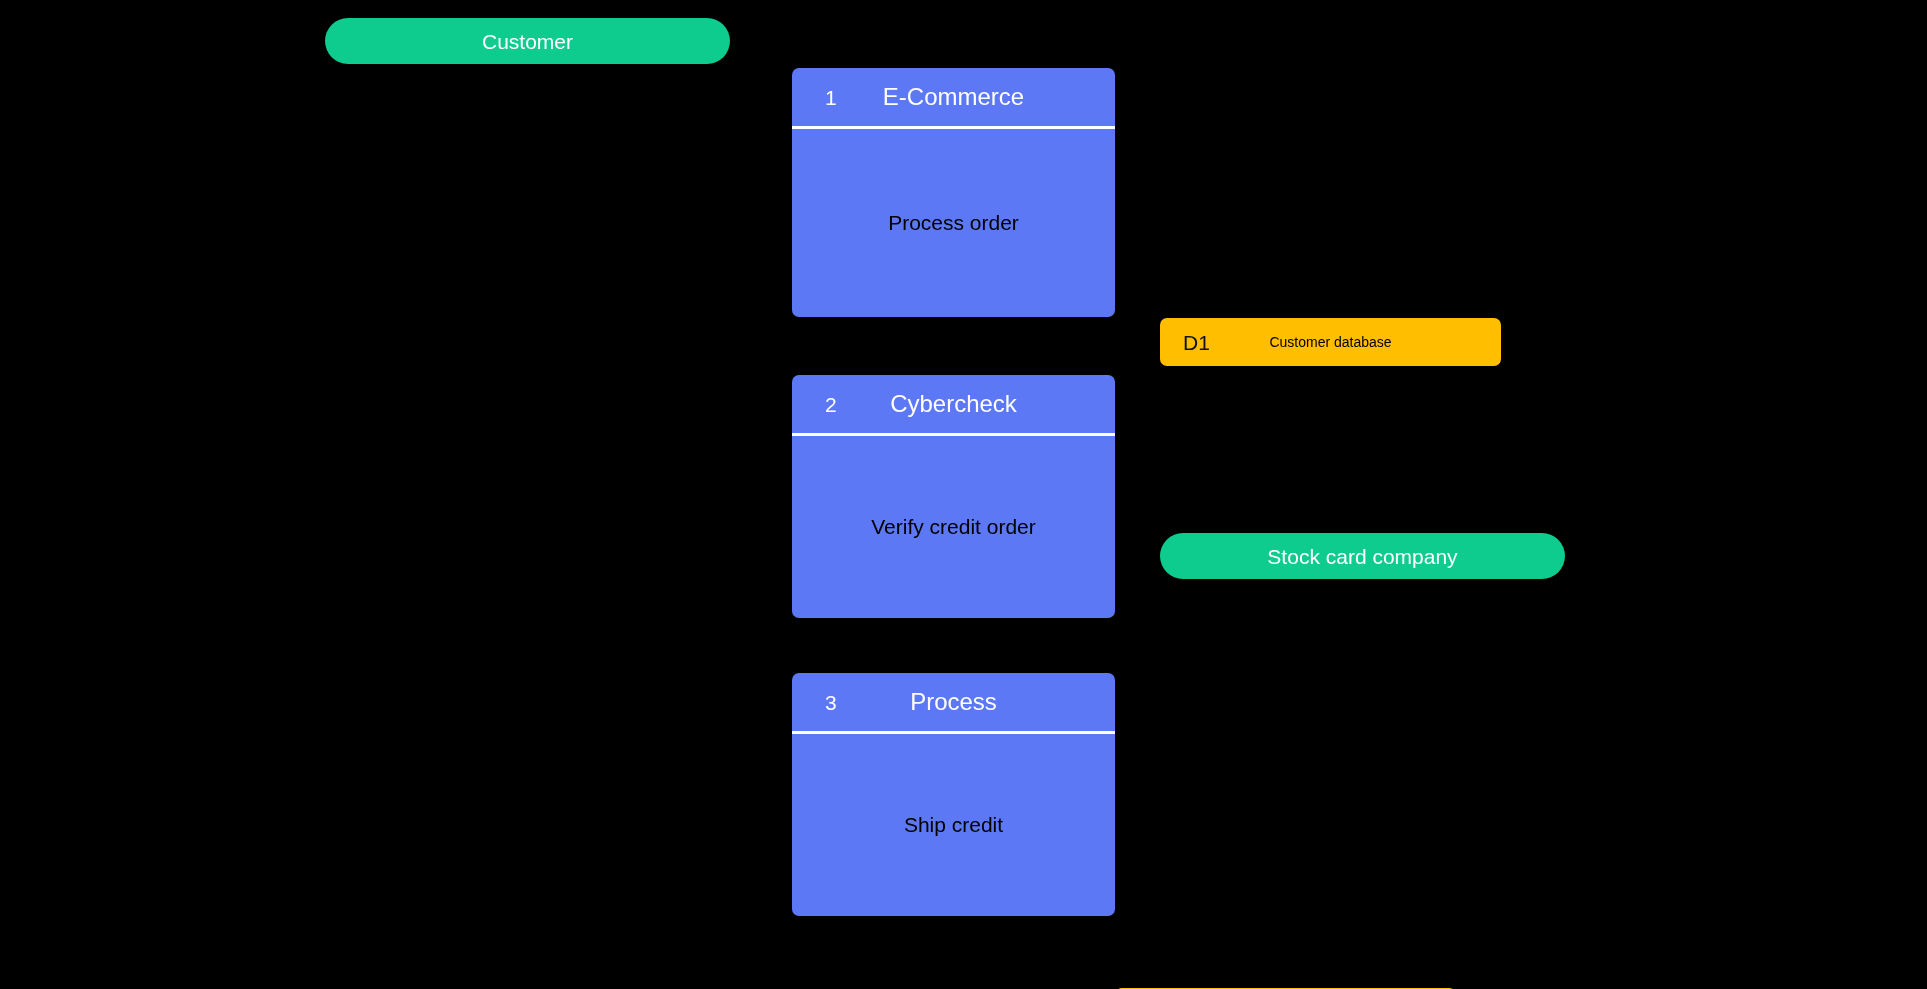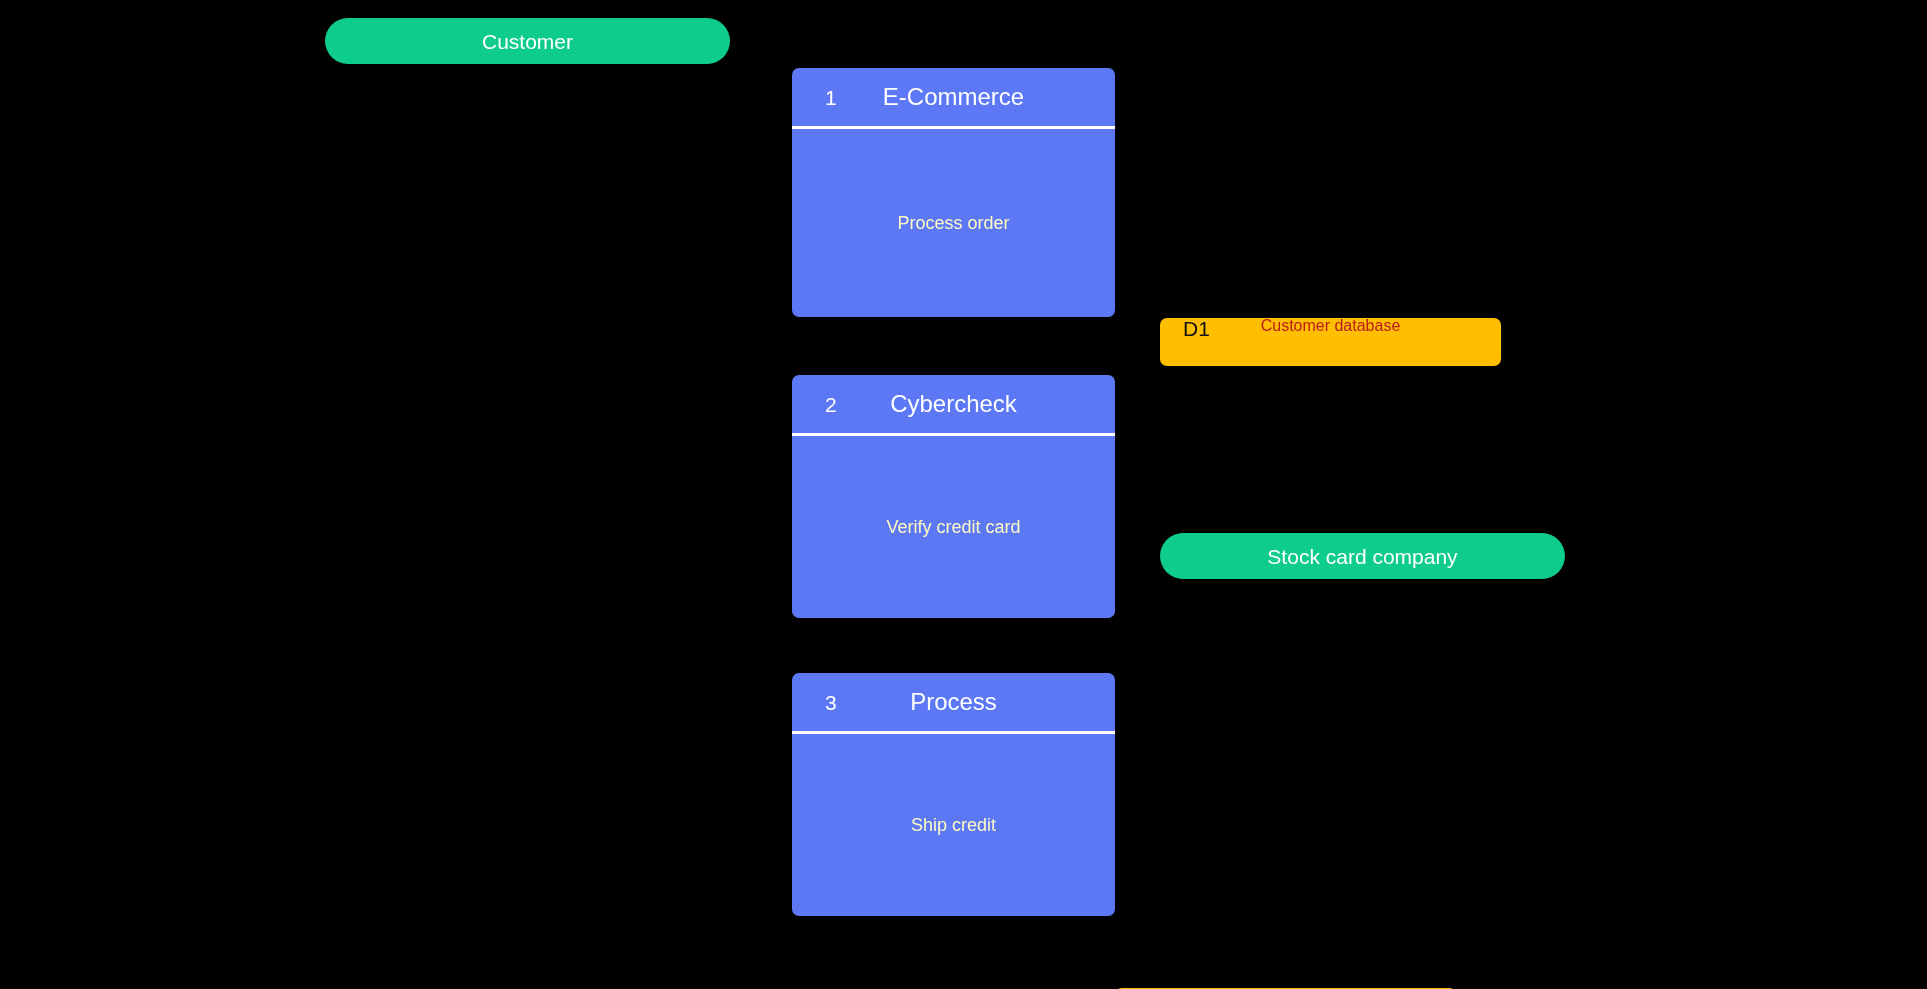--- a/index.html
+++ b/index.html
@@ -88,8 +88,8 @@
     display: flex;
     align-items: center;
     justify-content: center;
-    color: #fef9c3;
-    font-size: 18px;
+    color: #000000;
+    font-size: 21px;
     text-align: center;
     line-height: 1.25;
     padding: 0 10px;

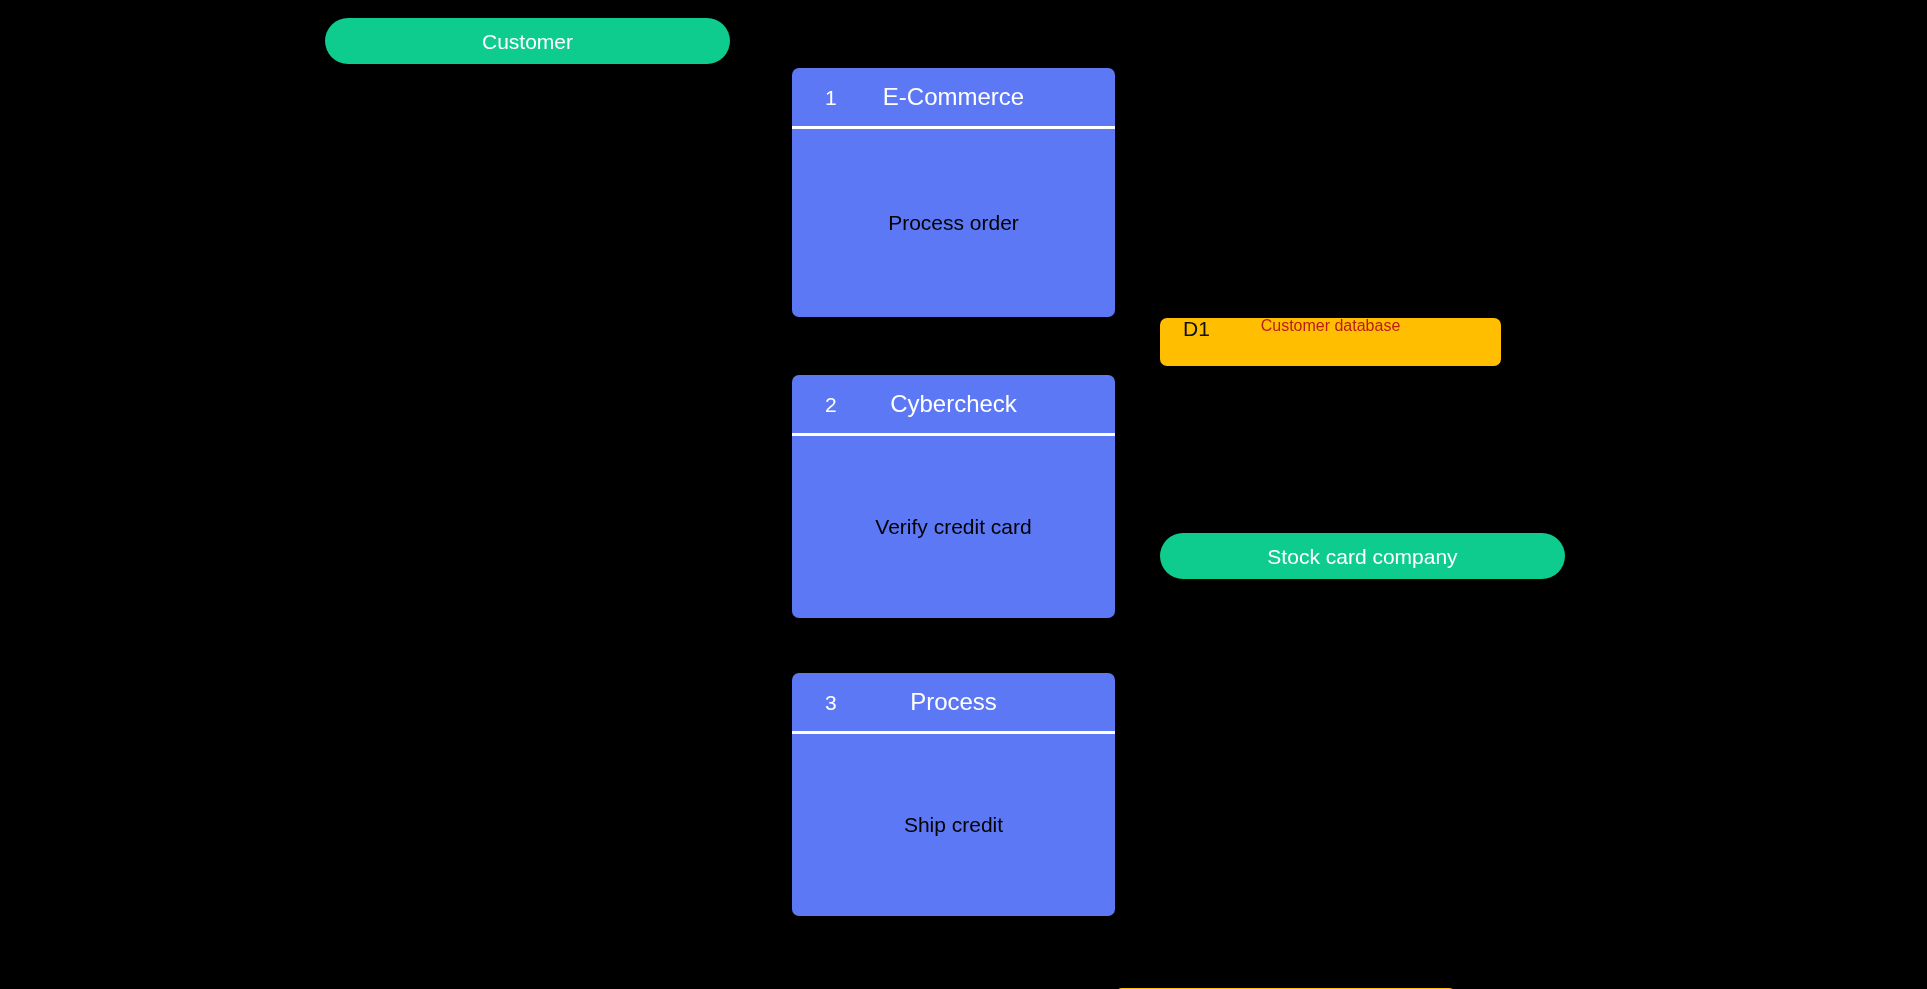--- a/index.html
+++ b/index.html
@@ -101,7 +101,7 @@
     background: #FFBF00;
     border-radius: 7px;
     display: flex;
-    align-items: flex-start;
+    align-items: center;
     color: #111111;
     position: relative;
   }

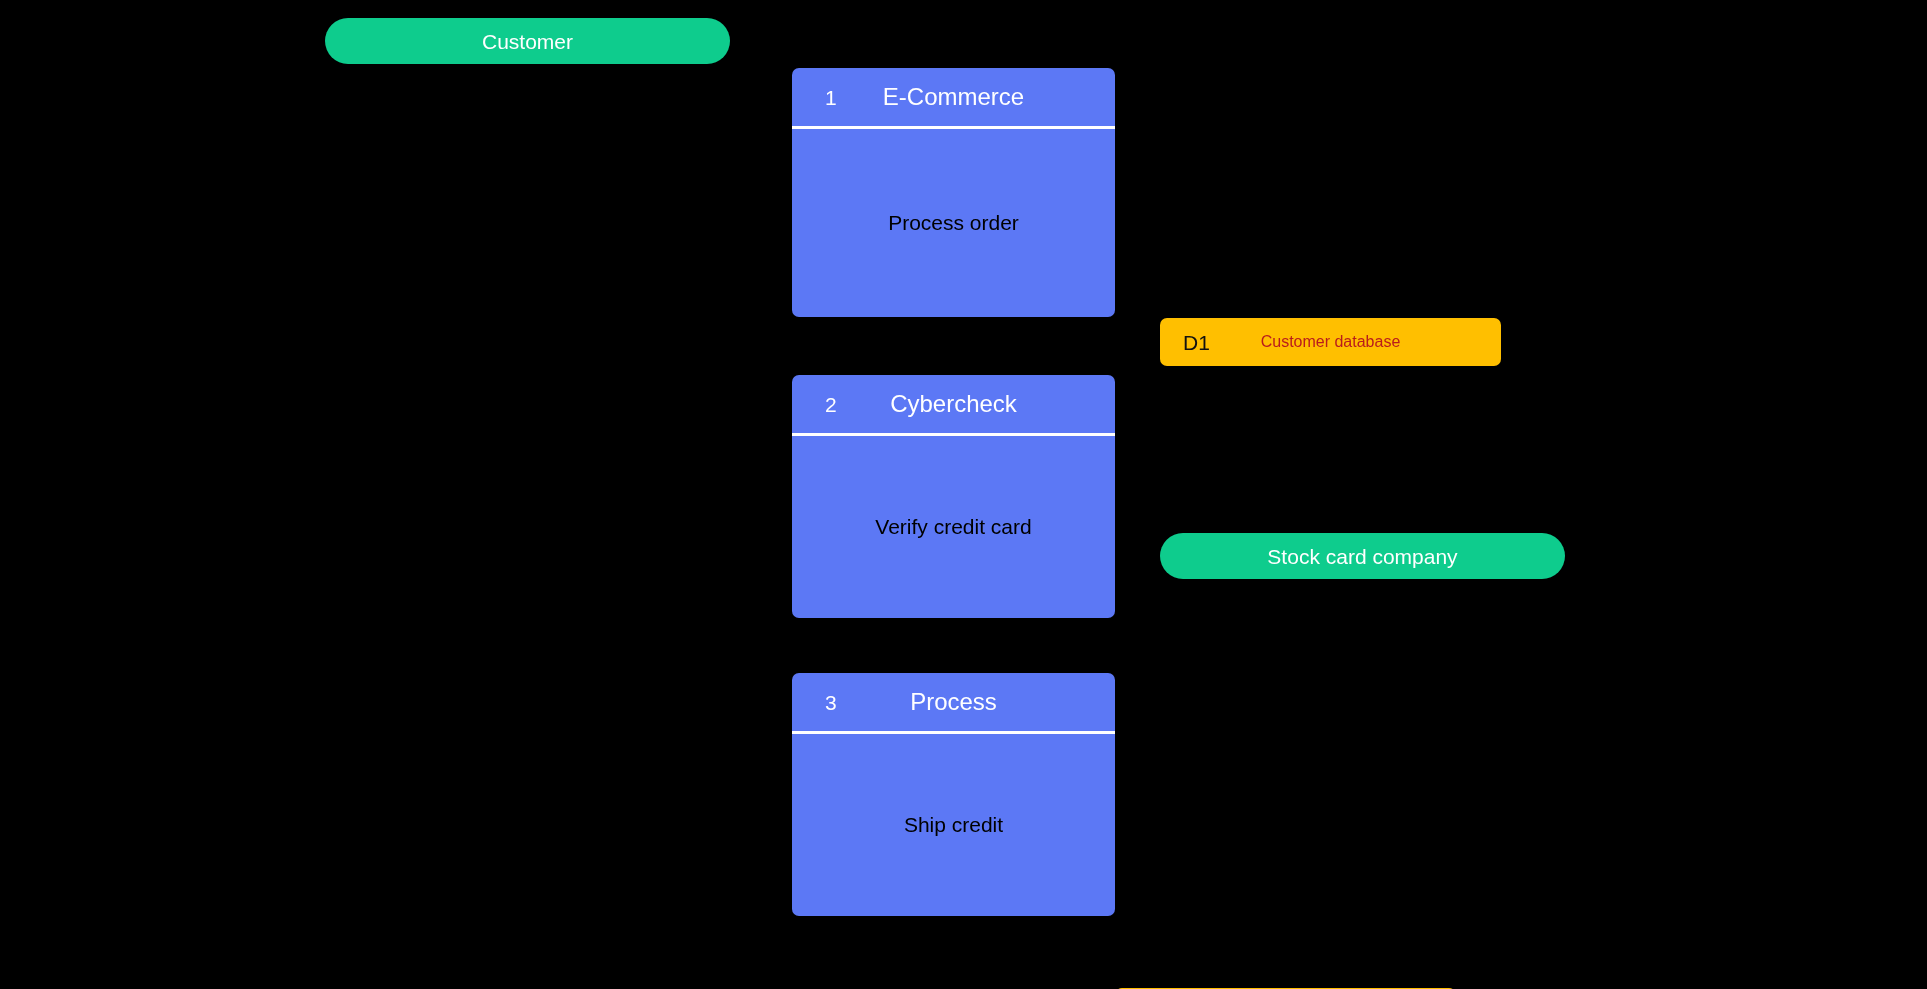--- a/index.html
+++ b/index.html
@@ -115,8 +115,8 @@
   .store-name {
     width: 100%;
     text-align: center;
-    font-size: 16px;
-    color: #b91c1c;
+    font-size: 14px;
+    color: #000000;
     line-height: 1;
   }
 

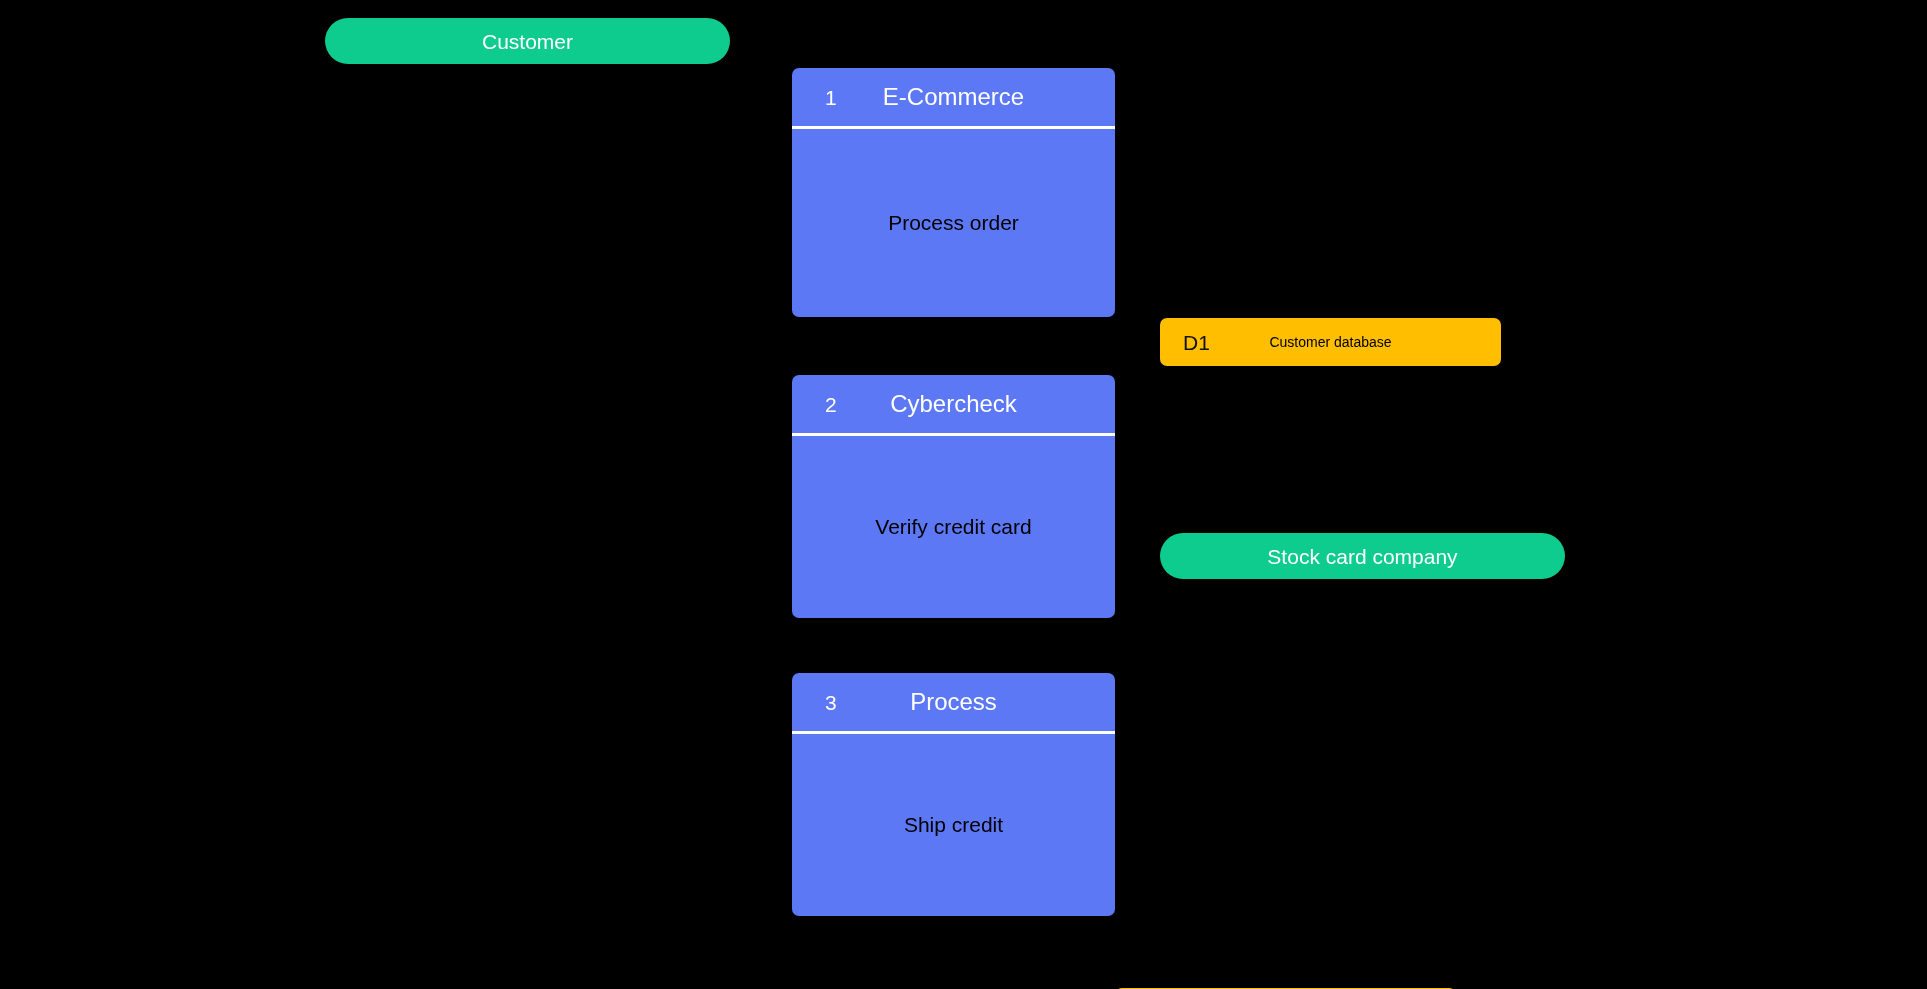--- a/index.html
+++ b/index.html
@@ -183,7 +183,7 @@
       <span class="process-num">2</span>
       <span class="process-name">Cybercheck</span>
     </div>
-    <div class="process-body">Verify credit card</div>
+    <div class="process-body">Verify credit order</div>
   </div>
 
   <div class="node process" style="left:792px; top:673px; width:323px; height:243px;">

